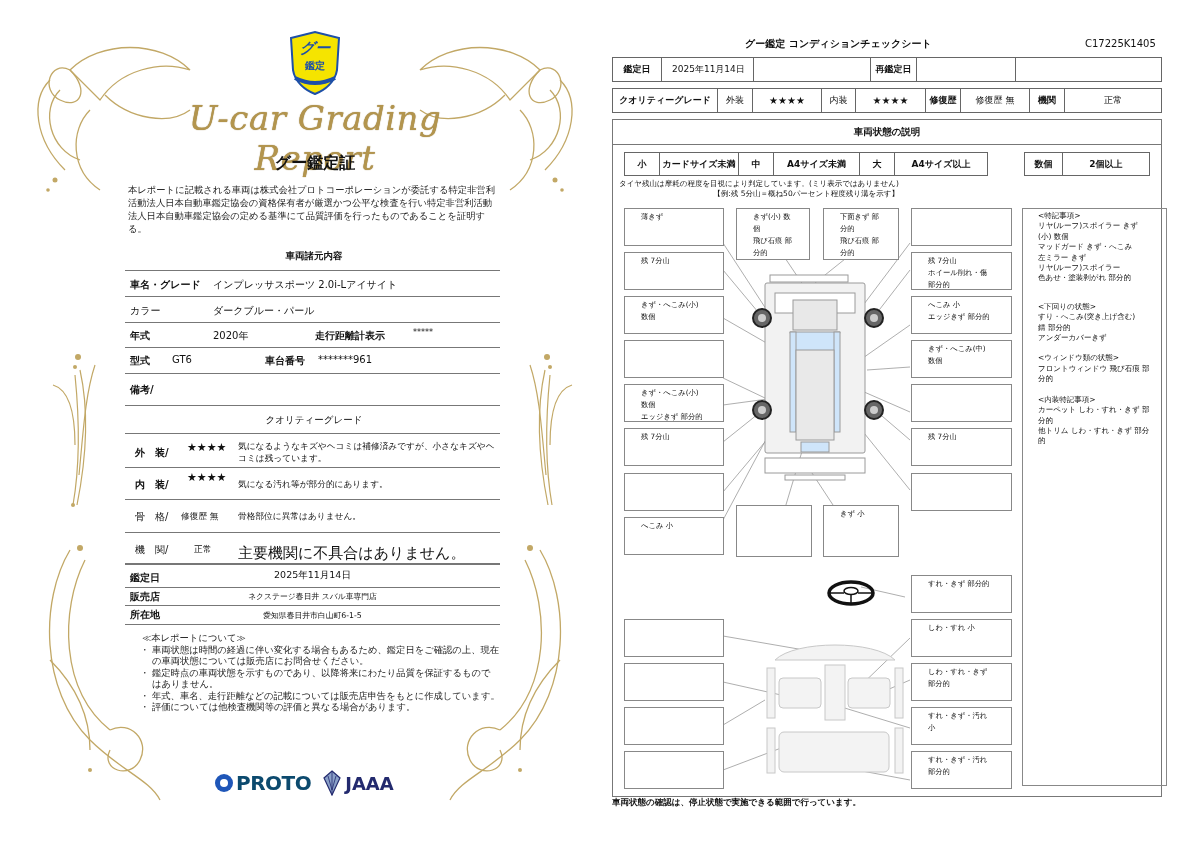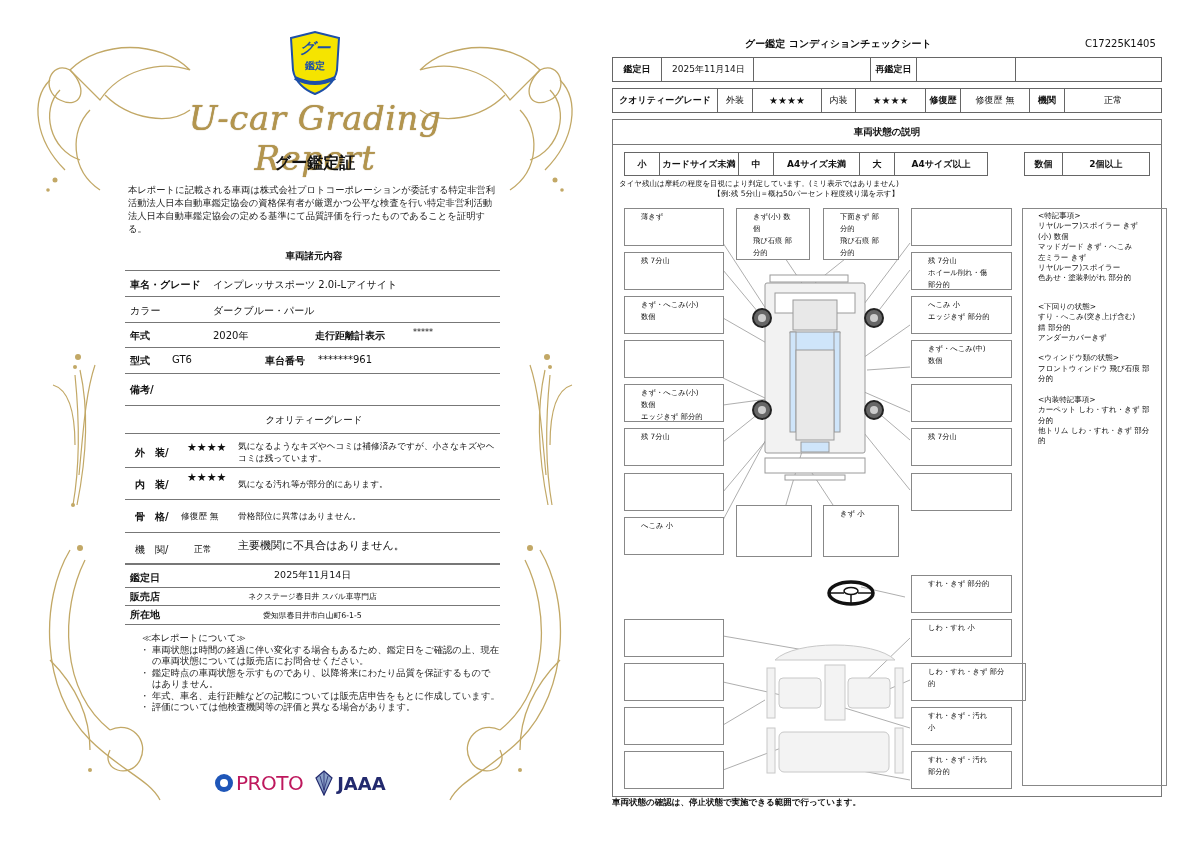--- a/index.html
+++ b/index.html
@@ -178,7 +178,7 @@
       <span class="val" style="left:113px;top:11px;font-size:8.7px">気になる汚れ等が部分的にあります。</span>
     </div>
     <div class="spec-row" style="height:33px">
-      <span class="lbl" style="left:10px;top:10px;font-weight:bold">骨　格/</span>
+      <span class="lbl" style="left:10px;top:10px;font-weight:normal">骨　格/</span>
       <span class="val" style="left:56px;top:11px;font-size:8.7px">修復歴 無</span>
       <span class="val" style="left:113px;top:11px;font-size:8.7px">骨格部位に異常はありません。</span>
     </div>

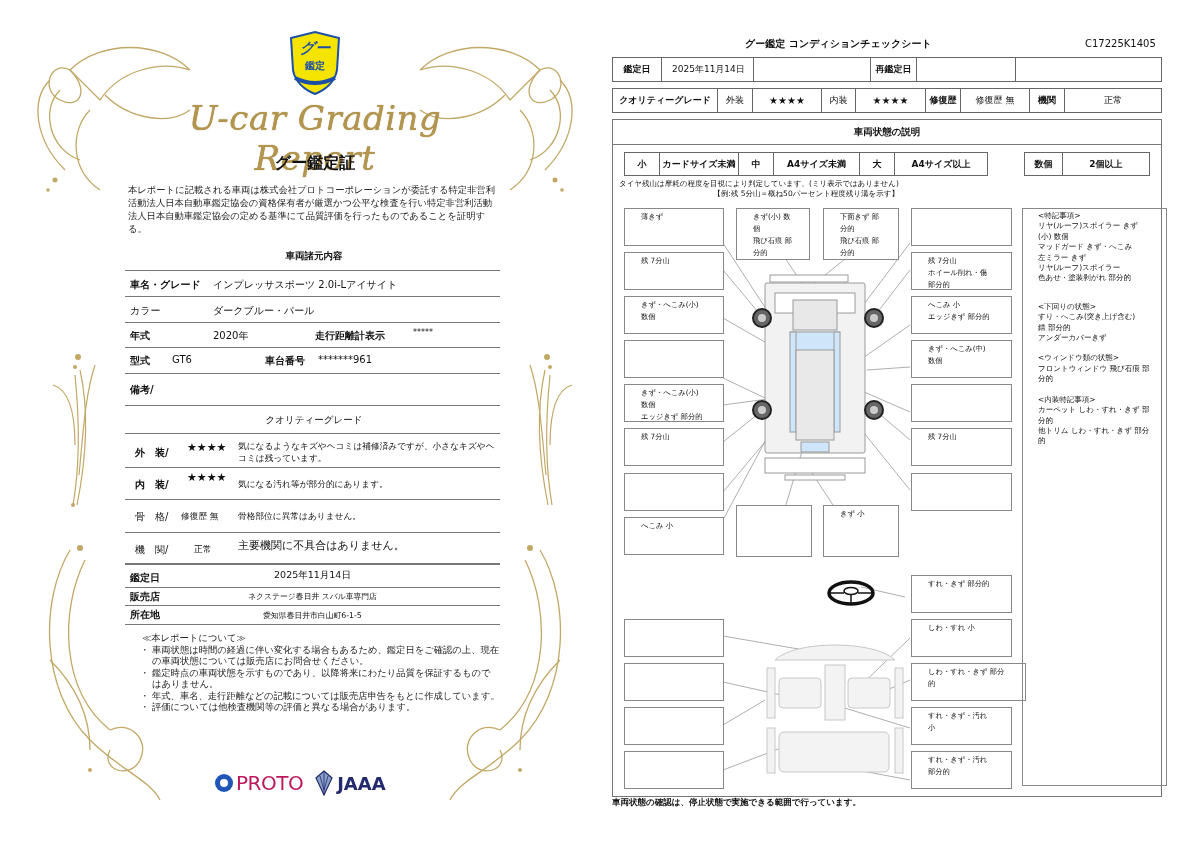--- a/index.html
+++ b/index.html
@@ -185,7 +185,7 @@
     <div class="spec-row" style="height:32px">
       <span class="lbl" style="left:10px;top:10px;font-weight:normal">機　関/</span>
       <span class="val" style="left:69px;top:11px;font-size:8.7px">正常</span>
-      <span class="val" style="left:113px;top:5px;font-size:11px">主要機関に不具合はありません。</span>
+      <span class="val" style="left:113px;top:11px;font-size:15px">主要機関に不具合はありません。</span>
     </div>
     <div class="qline"></div>
   </div>

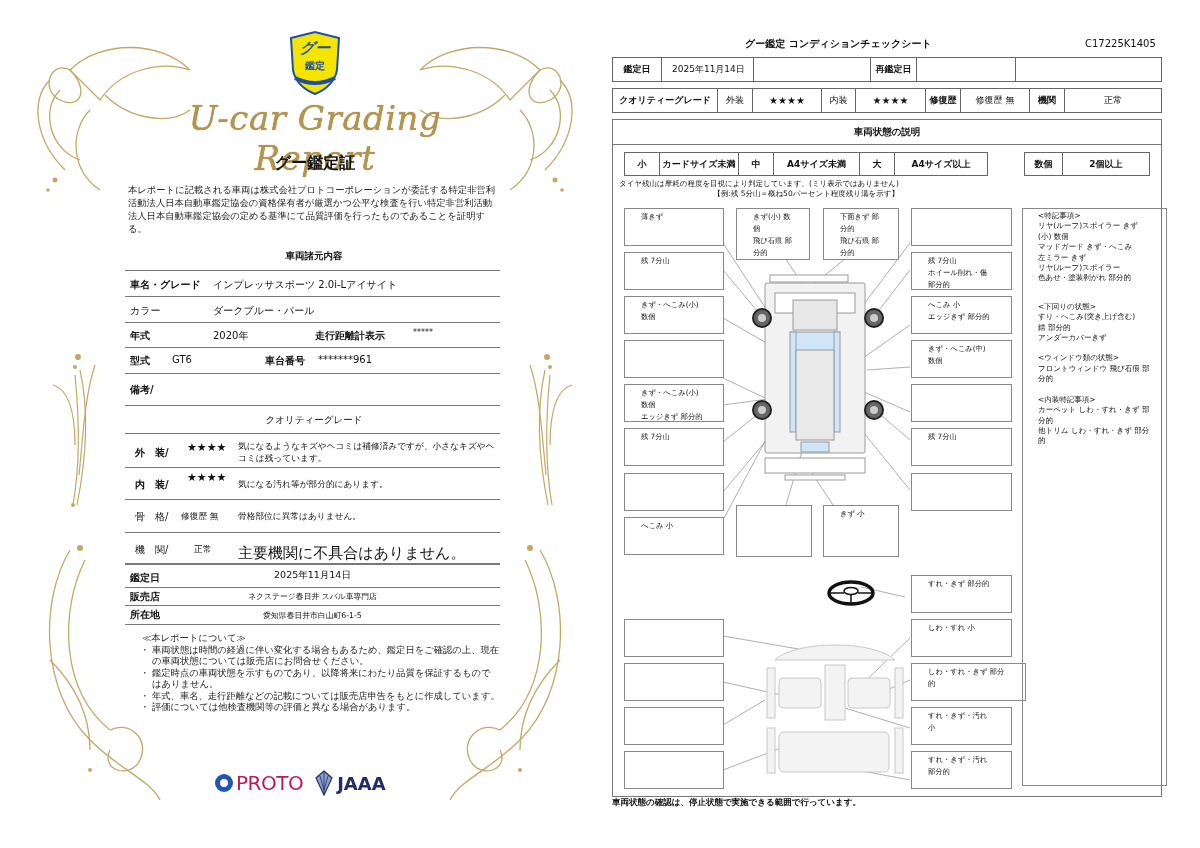--- a/index.html
+++ b/index.html
@@ -424,7 +424,7 @@
       <div>しわ・すれ 小</div>
     </div>
   <div class="dbox" style="left:19px;top:663px;width:100px;height:38px"></div>
-  <div class="dbox" style="left:306px;top:663px;width:115px;height:38px">
+  <div class="dbox" style="left:306px;top:663px;width:101px;height:38px">
       <div>しわ・すれ・きず 部分的</div>
     </div>
   <div class="dbox" style="left:19px;top:707px;width:100px;height:38px"></div>

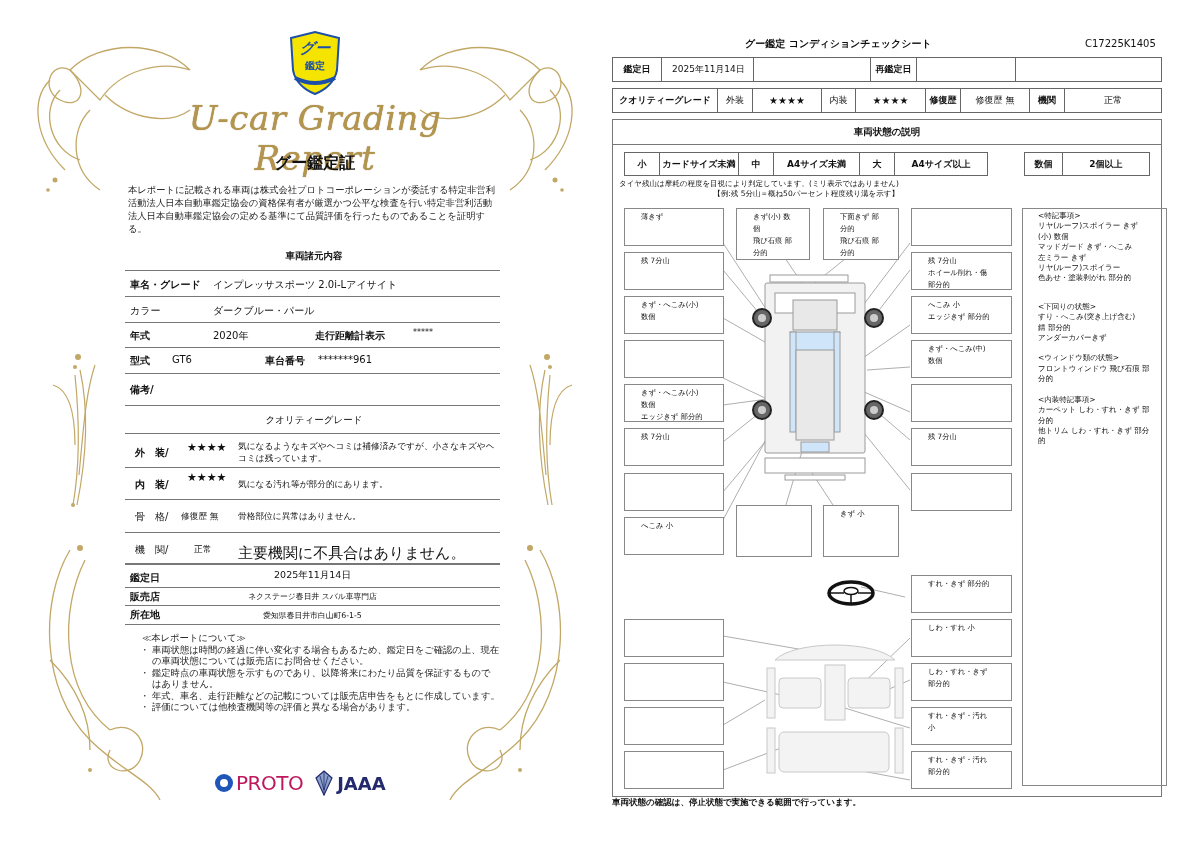--- a/index.html
+++ b/index.html
@@ -31,7 +31,7 @@
   .notes li { padding-left: 12px; position: relative; }
   .notes li::before { content: "・"; position: absolute; left: 0; }
   .brand-logos { position: absolute; left: 215px; top: 770px; display: flex; align-items: center; gap: 12px; }
-  .proto { font-size: 20px; font-weight: 400; color: #be185d; font-family: "DejaVu Sans", sans-serif; letter-spacing: -0.5px; display: flex; align-items: center; }
+  .proto { font-size: 20px; font-weight: 700; color: #0c4a6e; font-family: "DejaVu Sans", sans-serif; letter-spacing: -0.5px; display: flex; align-items: center; }
   .proto .q { display: inline-block; width: 18px; height: 18px; border-radius: 50%; background: #1f56b8; margin-right: 3px; position: relative; }
   .proto .q::after { content: ""; position: absolute; left: 5px; top: 5px; width: 8px; height: 8px; border-radius: 50%; background: #fff; }
   .jaaa { font-size: 18px; font-weight: bold; color: #232a6e; display: flex; align-items: center; gap: 4px; }

